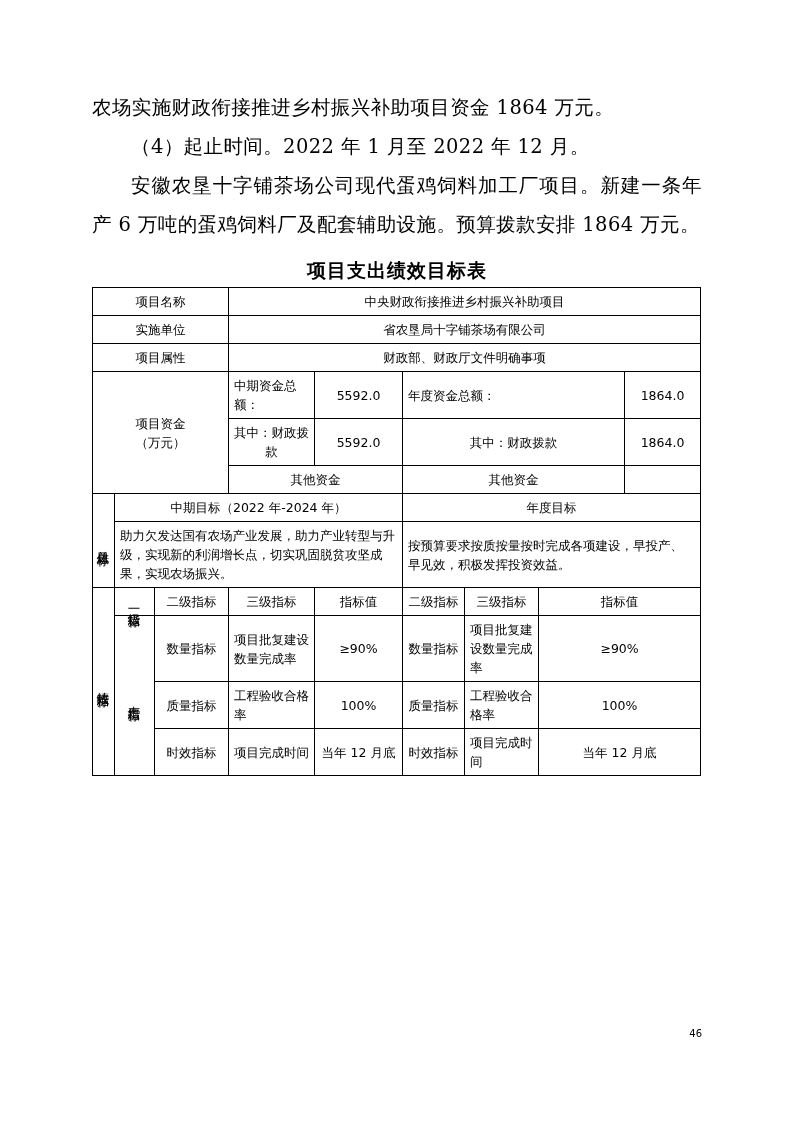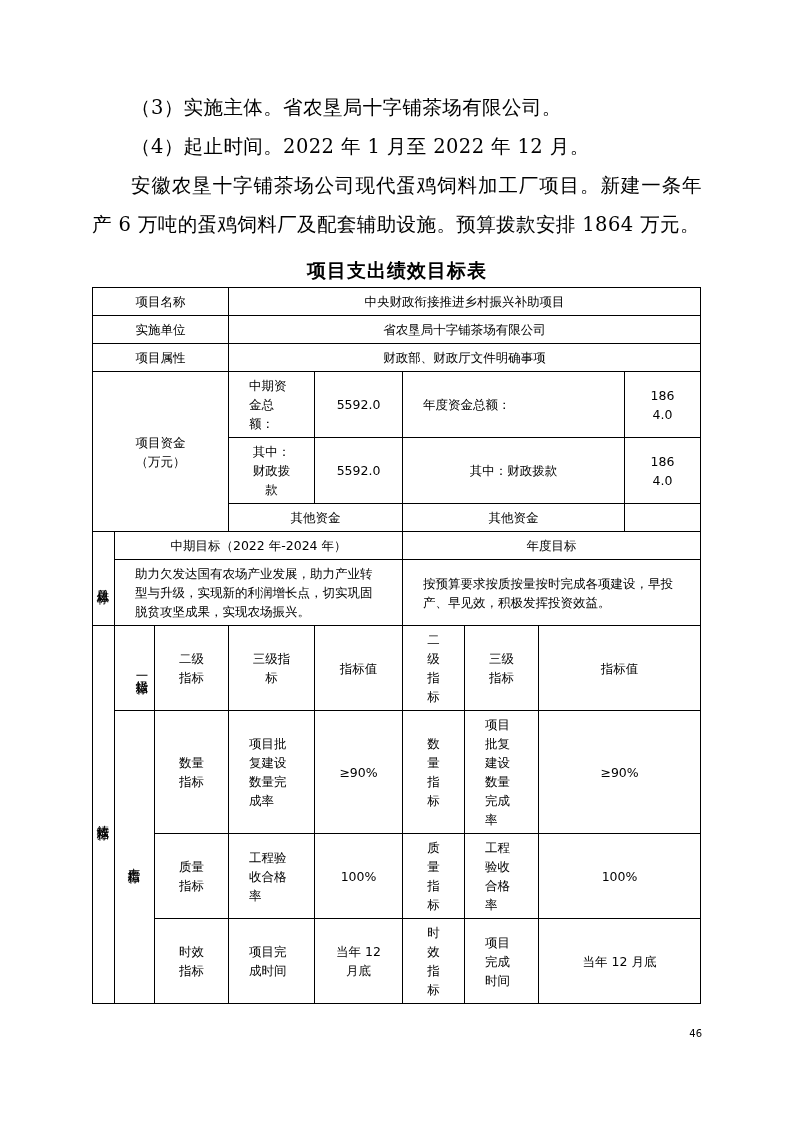--- a/index.html
+++ b/index.html
@@ -92,6 +92,7 @@
 <div class="page">
   <div class="content">
 
+    <p class="para">农场实施财政衔接推进乡村振兴补助项目资金 1864 万元。</p>
     <p class="para indent2">（3）实施主体。省农垦局十字铺茶场有限公司。</p>
     <p class="para indent2">（4）起止时间。2022 年 1 月至 2022 年 12 月。</p>
     <p class="para indent2">安徽农垦十字铺茶场公司现代蛋鸡饲料加工厂项目。新建一条年产 6 万吨的蛋鸡饲料厂及配套辅助设施。预算拨款安排 1864 万元。</p>

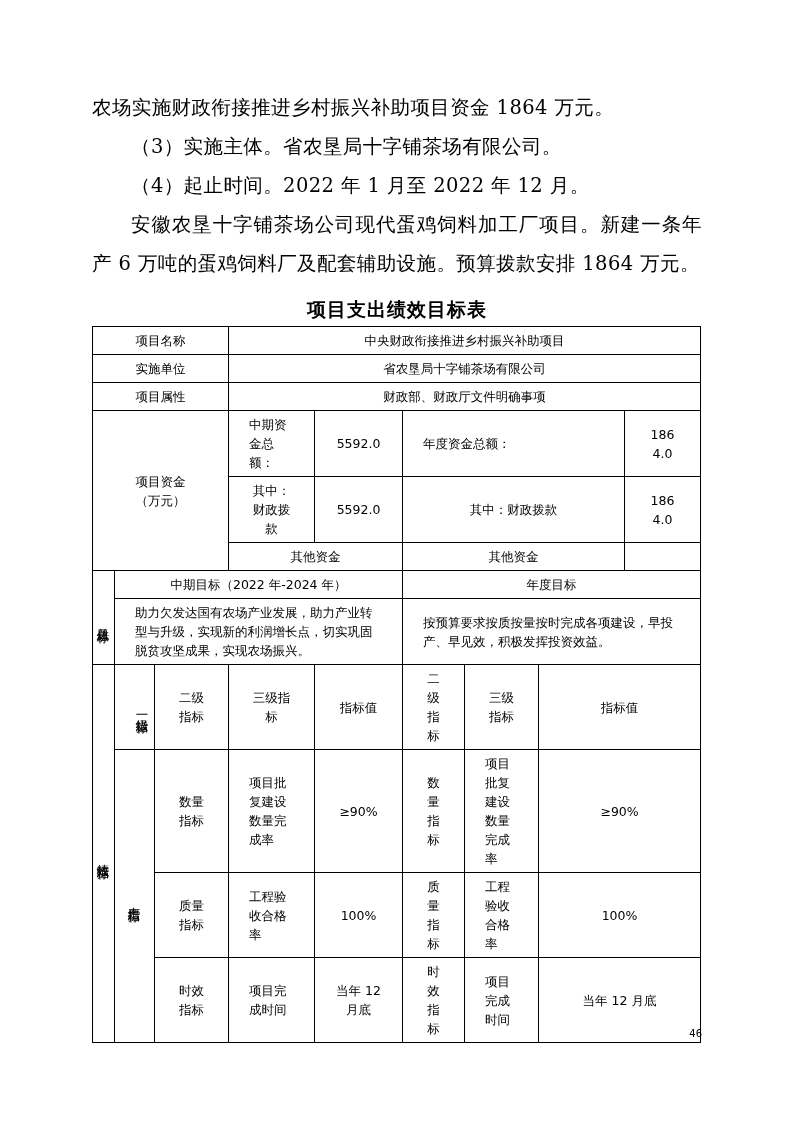--- a/index.html
+++ b/index.html
@@ -93,7 +93,6 @@
   <div class="content">
 
     <p class="para">农场实施财政衔接推进乡村振兴补助项目资金 1864 万元。</p>
-    <p class="para indent2">（3）实施主体。省农垦局十字铺茶场有限公司。</p>
     <p class="para indent2">（4）起止时间。2022 年 1 月至 2022 年 12 月。</p>
     <p class="para indent2">安徽农垦十字铺茶场公司现代蛋鸡饲料加工厂项目。新建一条年产 6 万吨的蛋鸡饲料厂及配套辅助设施。预算拨款安排 1864 万元。</p>
 

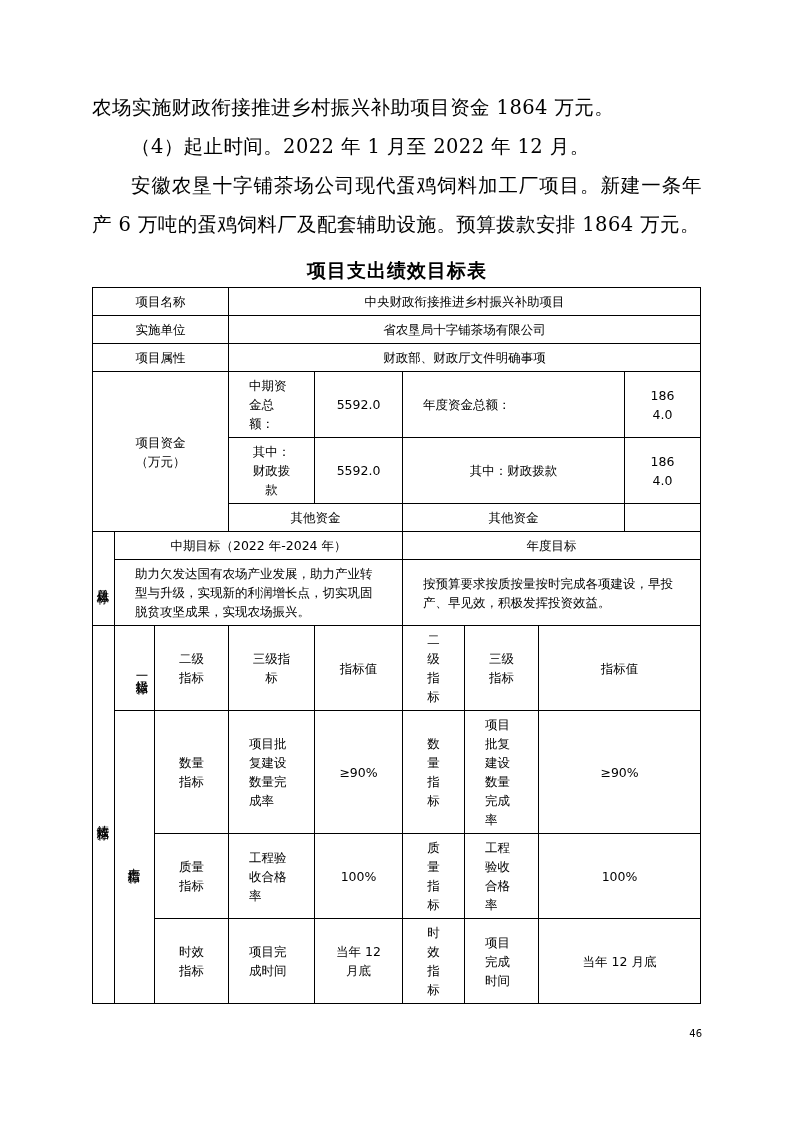--- a/index.html
+++ b/index.html
@@ -62,7 +62,7 @@
   table.perf td {
     border: 1px solid #000000;
     font-size: 12.5px;
-    padding: 4px 20px;
+    padding: 4px 5px;
     line-height: 19px;
     vertical-align: middle;
     word-break: break-all;

